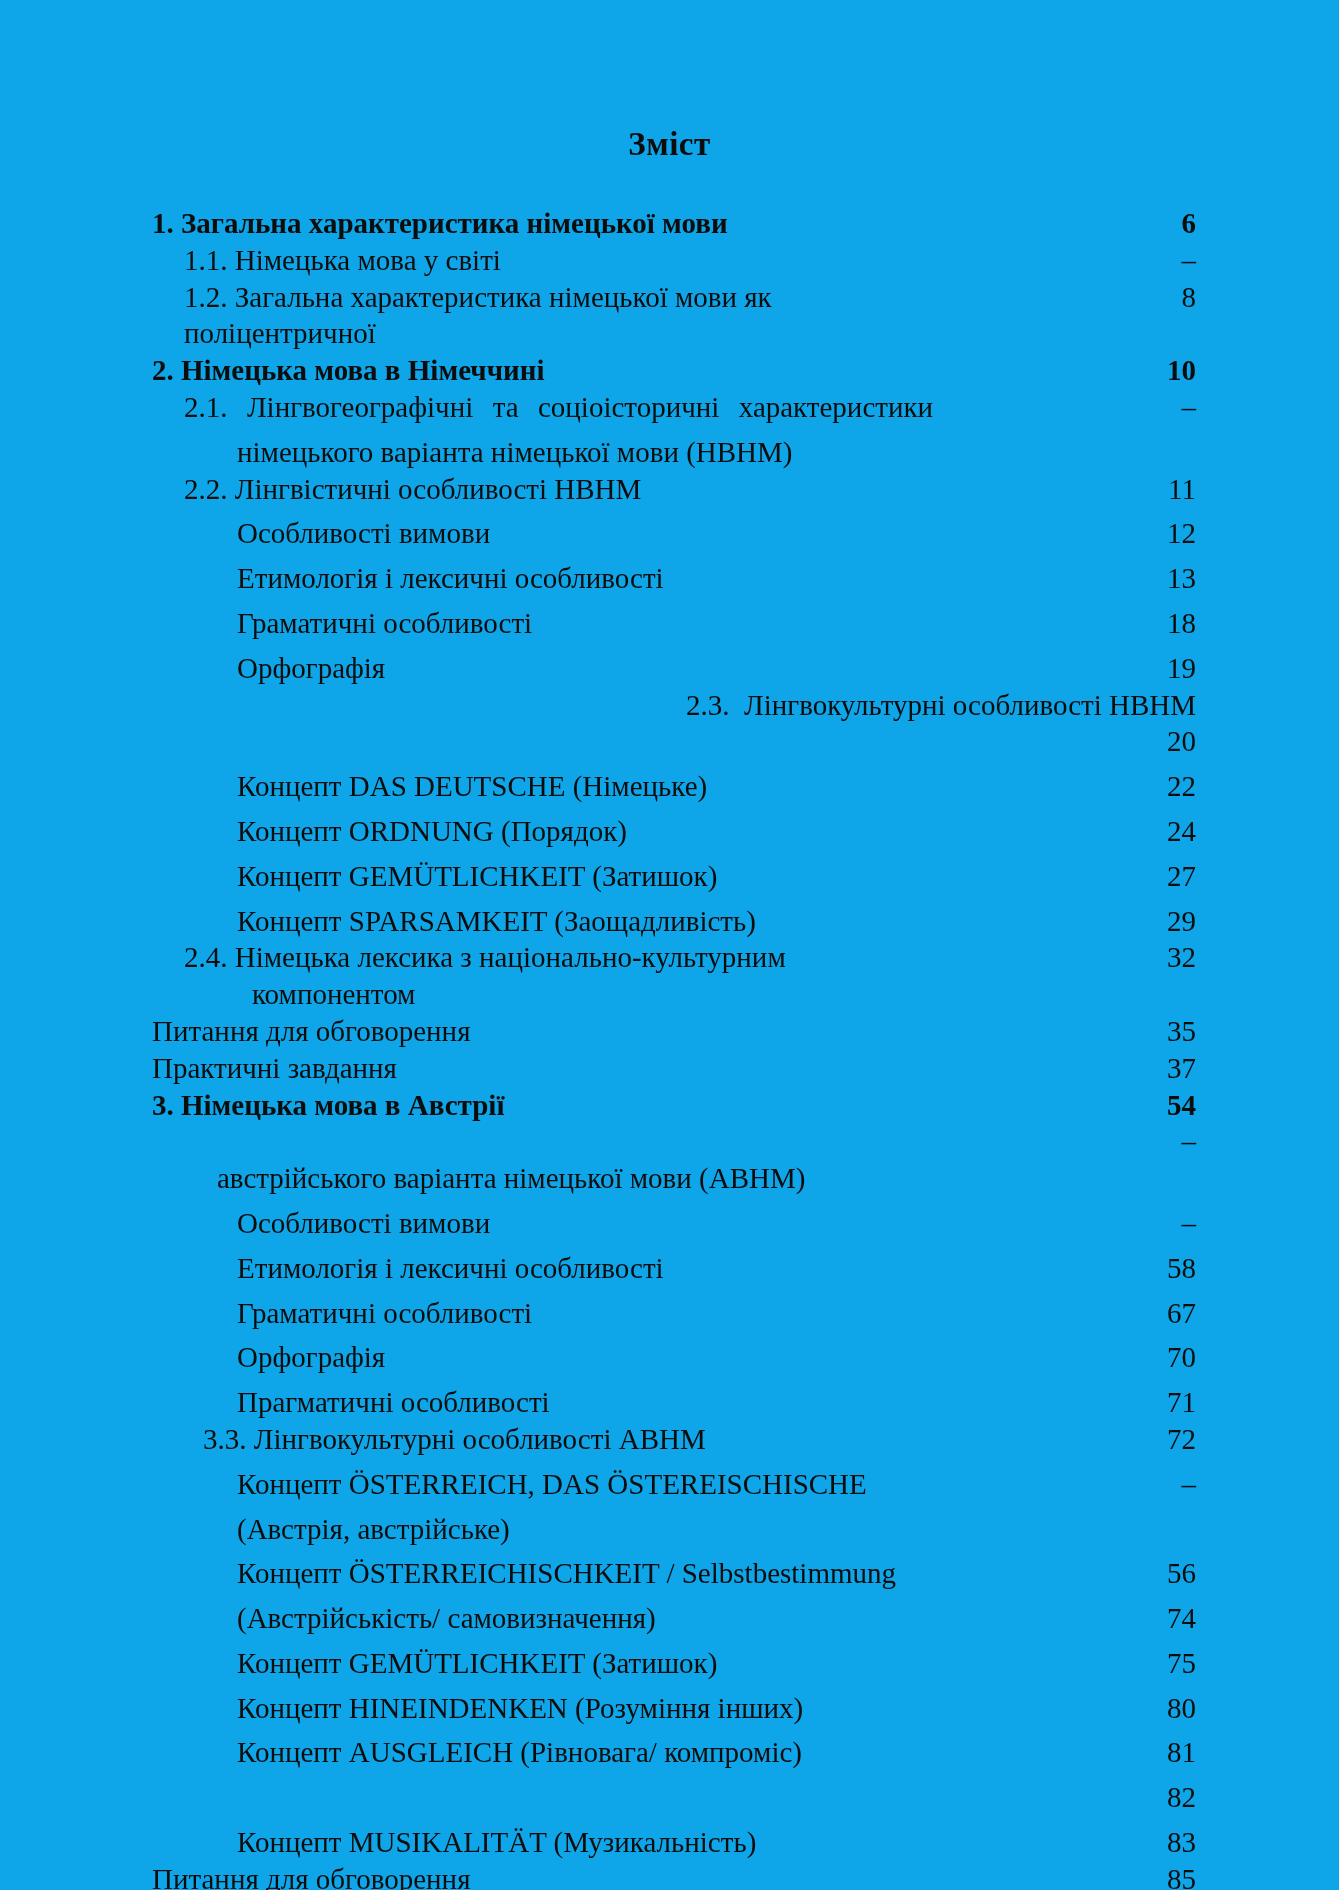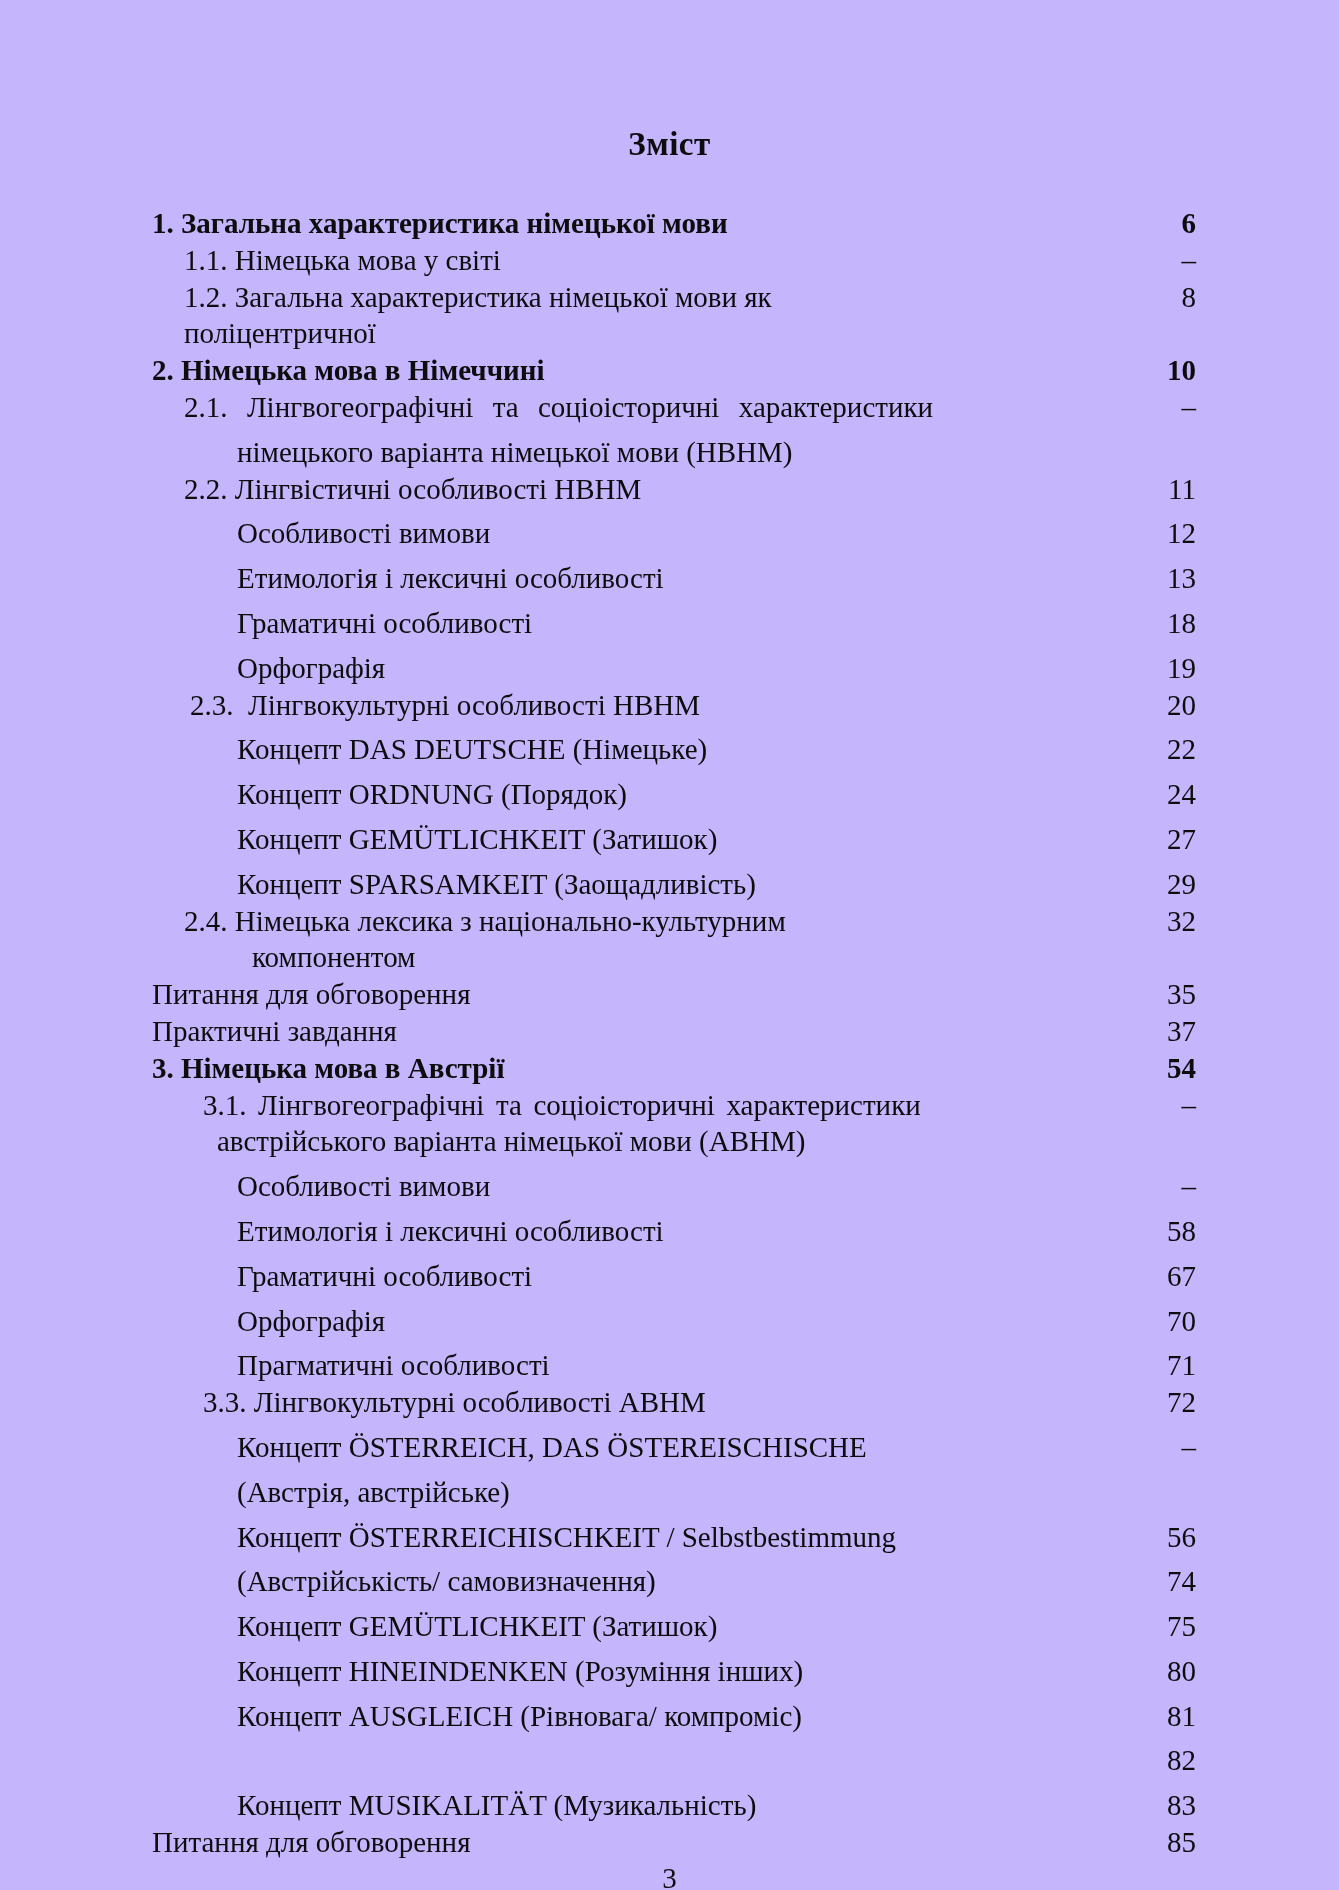--- a/index.html
+++ b/index.html
@@ -15,7 +15,7 @@
     position: relative;
     width: 1339px;
     height: 1890px;
-    background: #c4b5fd;
+    background: #0ea5e9;
   }
   .title {
     margin: 0;

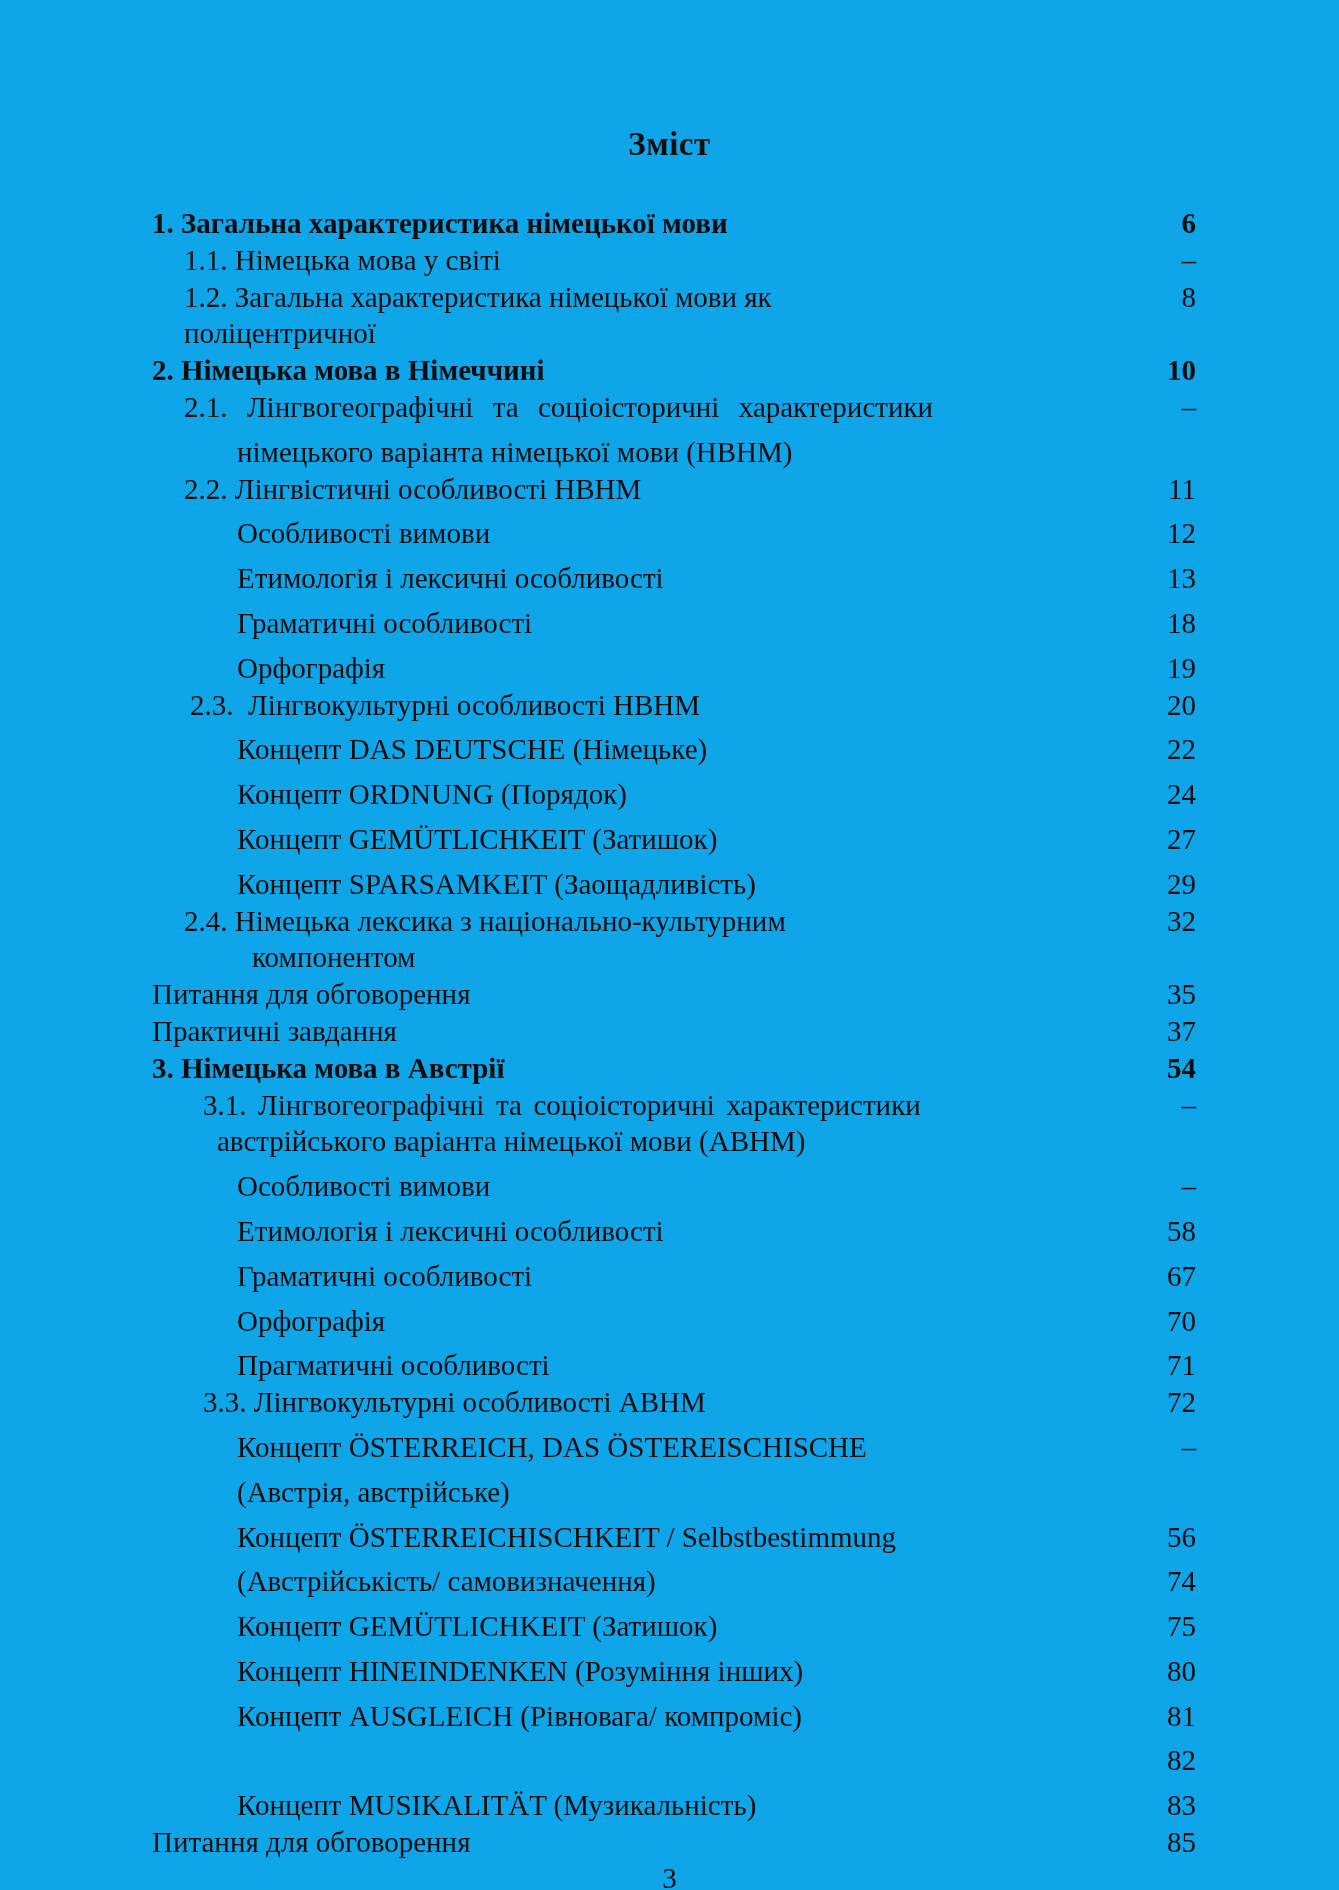--- a/index.html
+++ b/index.html
@@ -40,7 +40,7 @@
   
   .h1      { padding-left: 0; }
   .h2      { padding-left: 32px; }
-  .h2-sp   { padding-left: 38px; }
+  .h2-sp   { padding-left: 38px; flex-direction: column; }
   .h2-deep { padding-left: 51px; }
   .item    { padding-left: 85px; margin-top: 8px; }
   .wrap-a  { padding-left: 65px; }

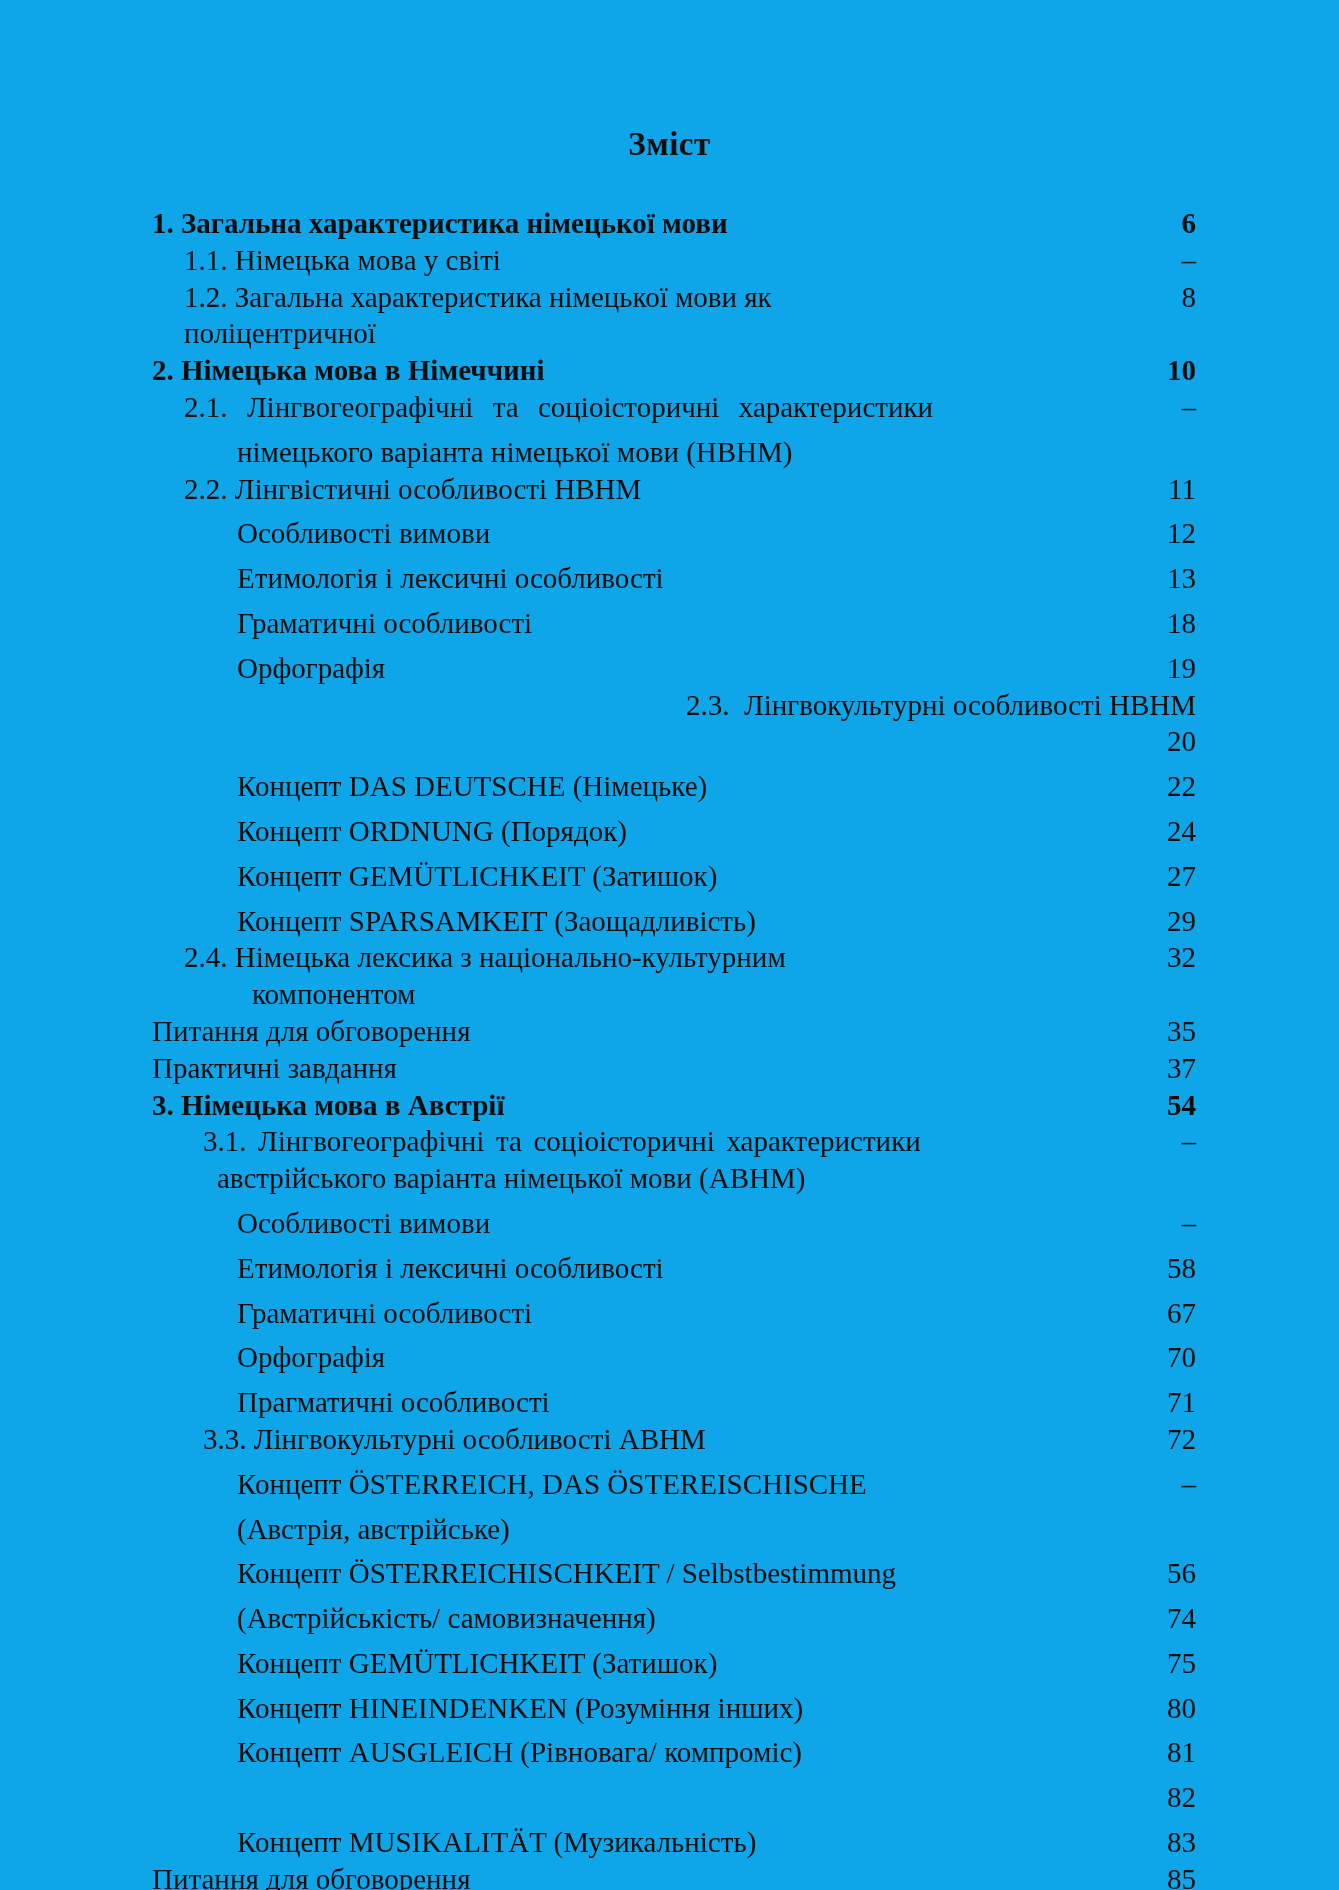--- a/index.html
+++ b/index.html
@@ -150,7 +150,6 @@
         <span class="pg">54</span>
       </div>
       <div class="row h2-deep ws-med">
-        <span class="txt">3.1. Лінгвогеографічні та соціоісторичні характеристики</span>
         <span class="pg">–</span>
       </div>
       <div class="row wrap-a">

